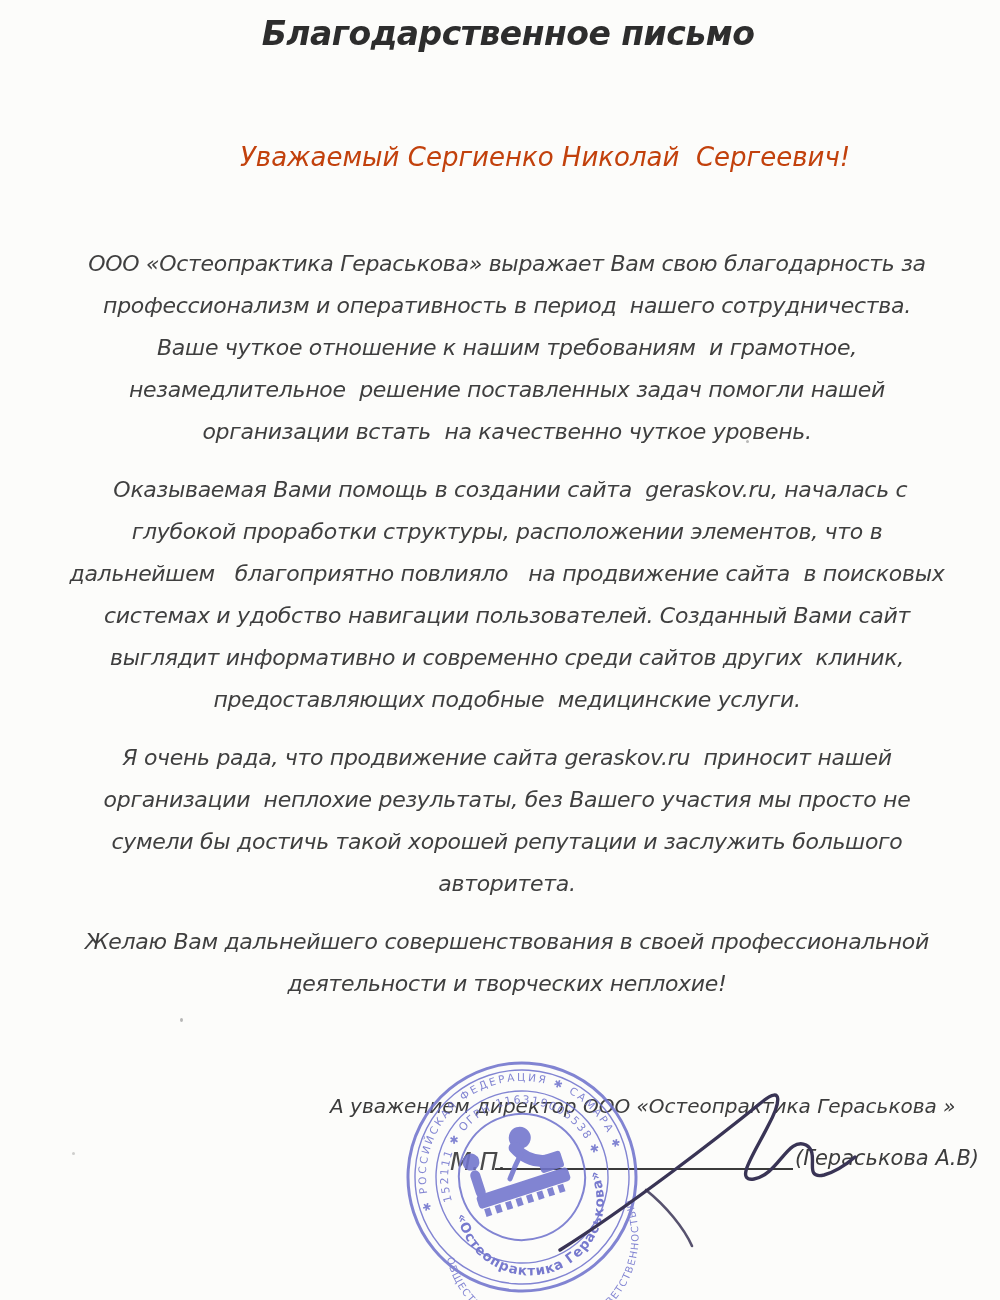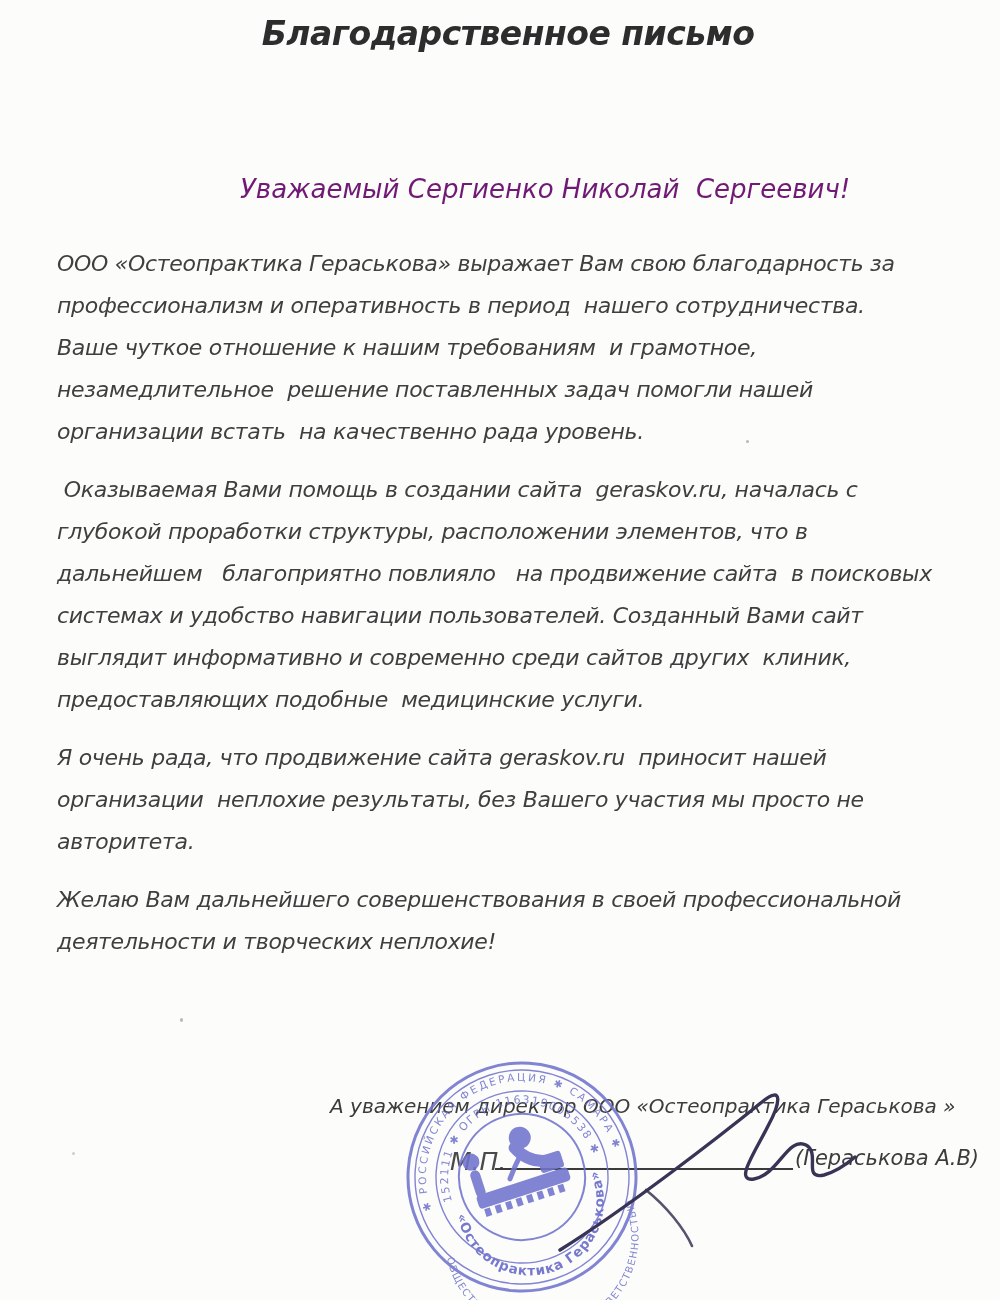--- a/index.html
+++ b/index.html
@@ -23,7 +23,7 @@
   }
   .salutation{
     position:absolute;top:142px;left:240px;
-    font-size:26px;white-space:pre;color:#701a75;margin-top:32px;
+    font-size:26px;white-space:pre;color:#c2410c;
   }
   .body-text{
     position:absolute;top:243px;left:57px;width:900px;

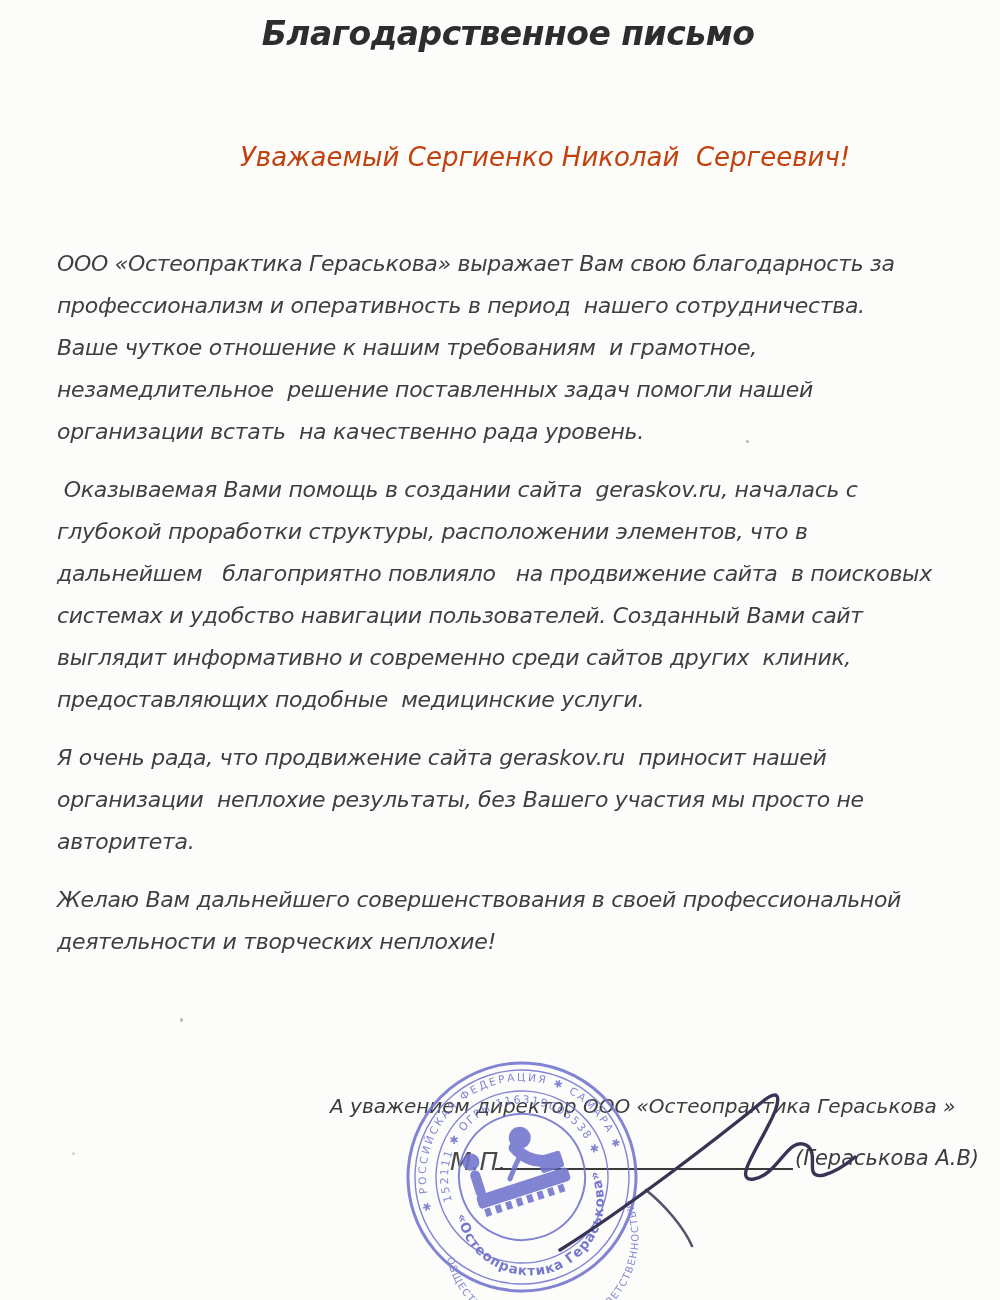--- a/index.html
+++ b/index.html
@@ -30,7 +30,7 @@
     font-size:22px;letter-spacing:-0.3px;color:#3f3f3f;
   }
   .para{margin:0 0 16px 0;padding:0;}
-  .line{display:block;height:42px;line-height:42px;white-space:pre;}
+  .line{display:block;height:42px;line-height:42px;white-space:pre;text-align:center;}
   .closing{
     position:absolute;top:1094px;left:330px;
     font-size:20px;white-space:pre;color:#3c3c3c;z-index:1;

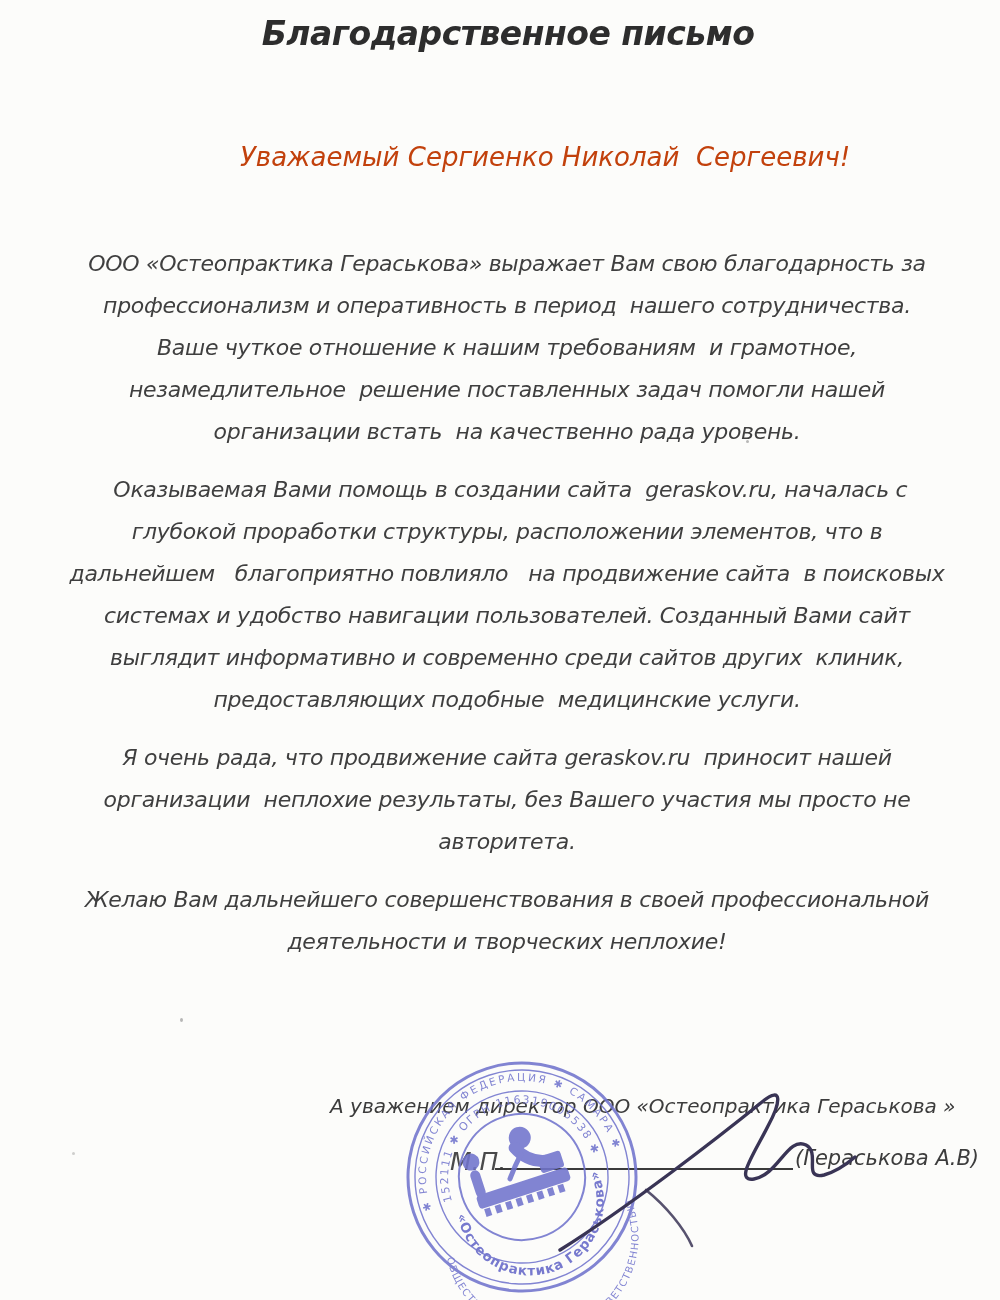--- a/index.html
+++ b/index.html
@@ -76,7 +76,7 @@
       <span class="line">профессионализм и оперативность в период  нашего сотрудничества.</span>
       <span class="line">Ваше чуткое отношение к нашим требованиям  и грамотное,</span>
       <span class="line">незамедлительное  решение поставленных задач помогли нашей</span>
-      <span class="line">организации встать  на качественно рада уровень.</span>
+      <span class="line">организации встать  на качественно чуткое уровень.</span>
     </p>
     <p class="para">
       <span class="line"> Оказываемая Вами помощь в создании сайта  geraskov.ru, началась с</span>

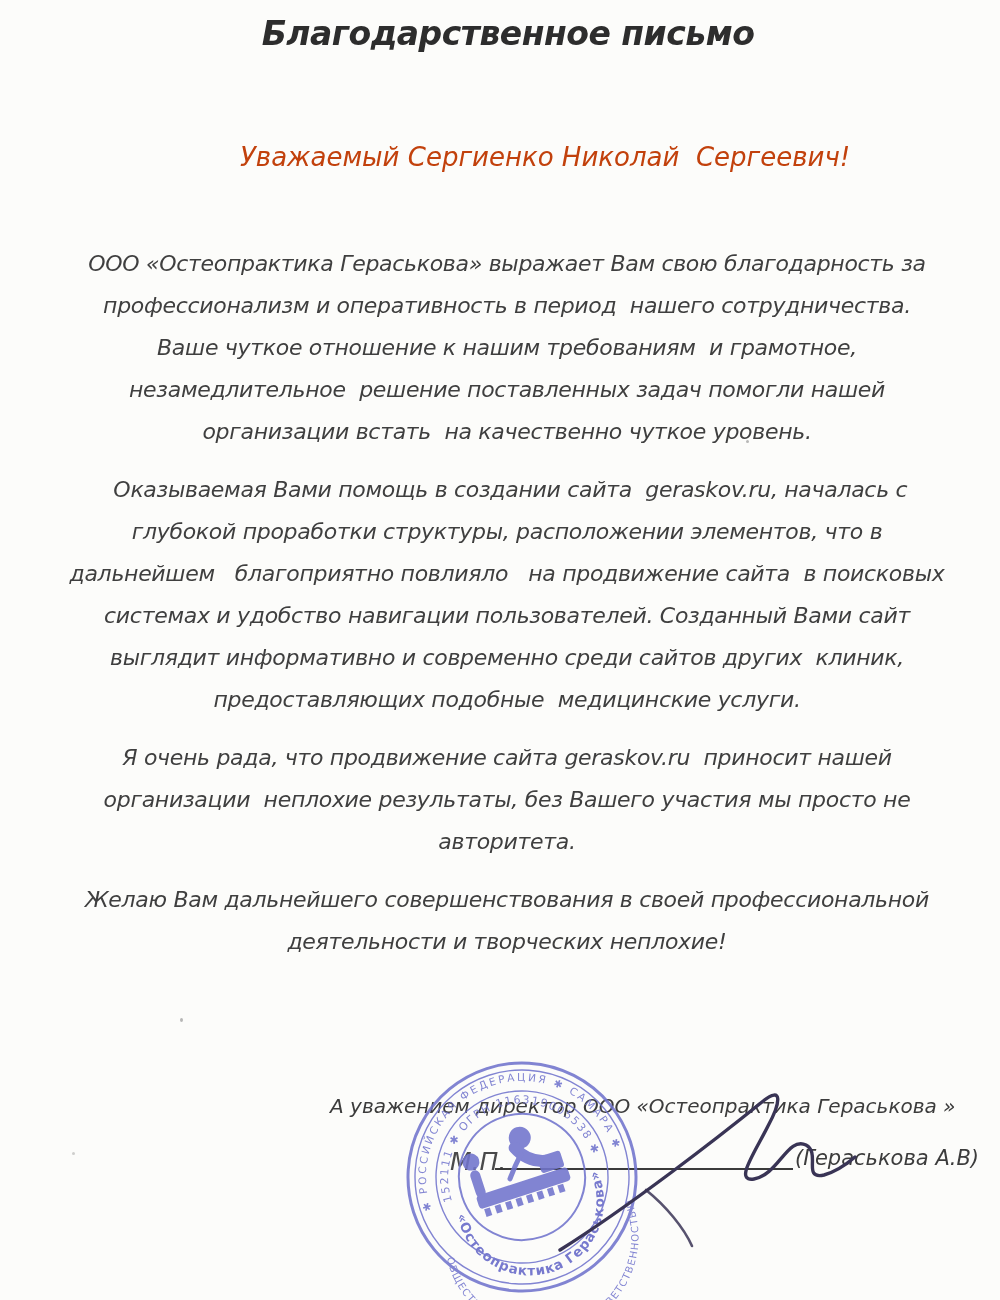--- a/index.html
+++ b/index.html
@@ -89,6 +89,7 @@
     <p class="para">
       <span class="line">Я очень рада, что продвижение сайта geraskov.ru  приносит нашей</span>
       <span class="line">организации  неплохие результаты, без Вашего участия мы просто не</span>
+      <span class="line">сумели бы достичь такой хорошей репутации и заслужить большого</span>
       <span class="line">авторитета.</span>
     </p>
     <p class="para">

